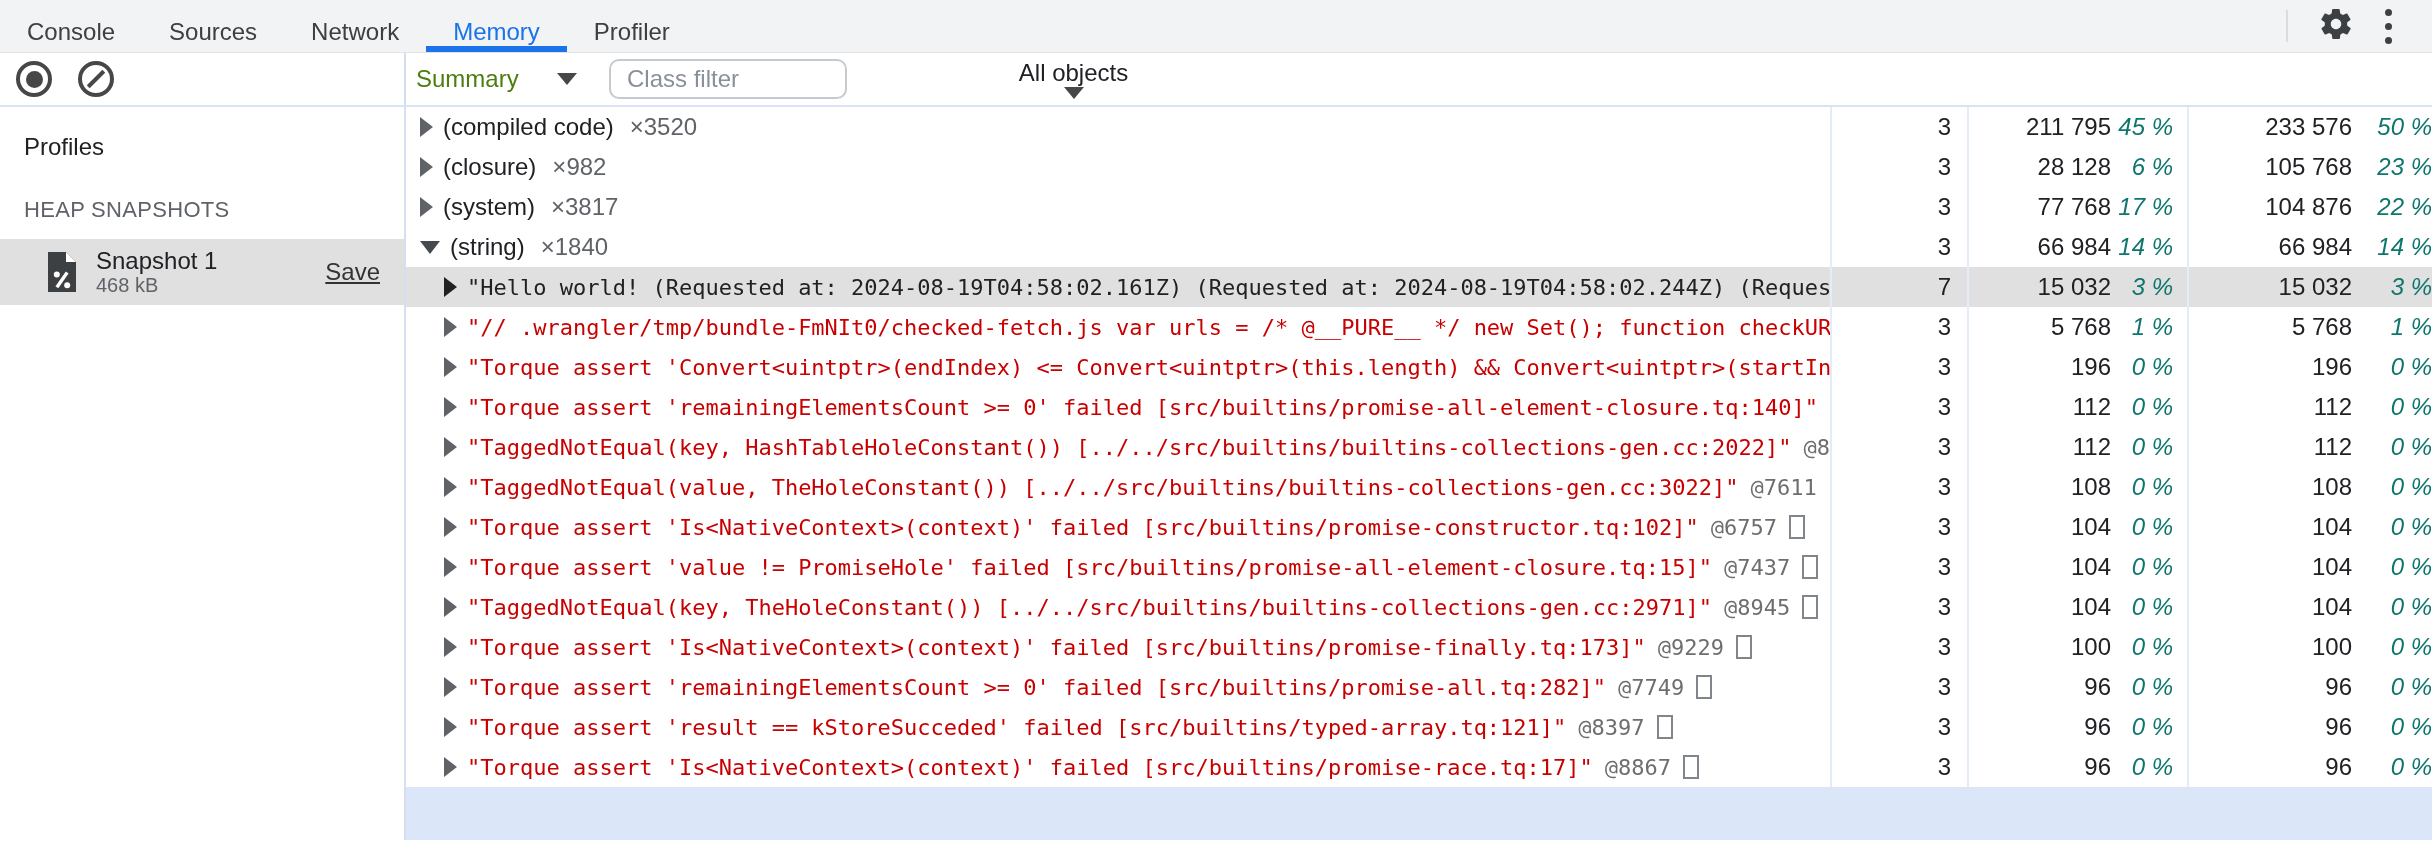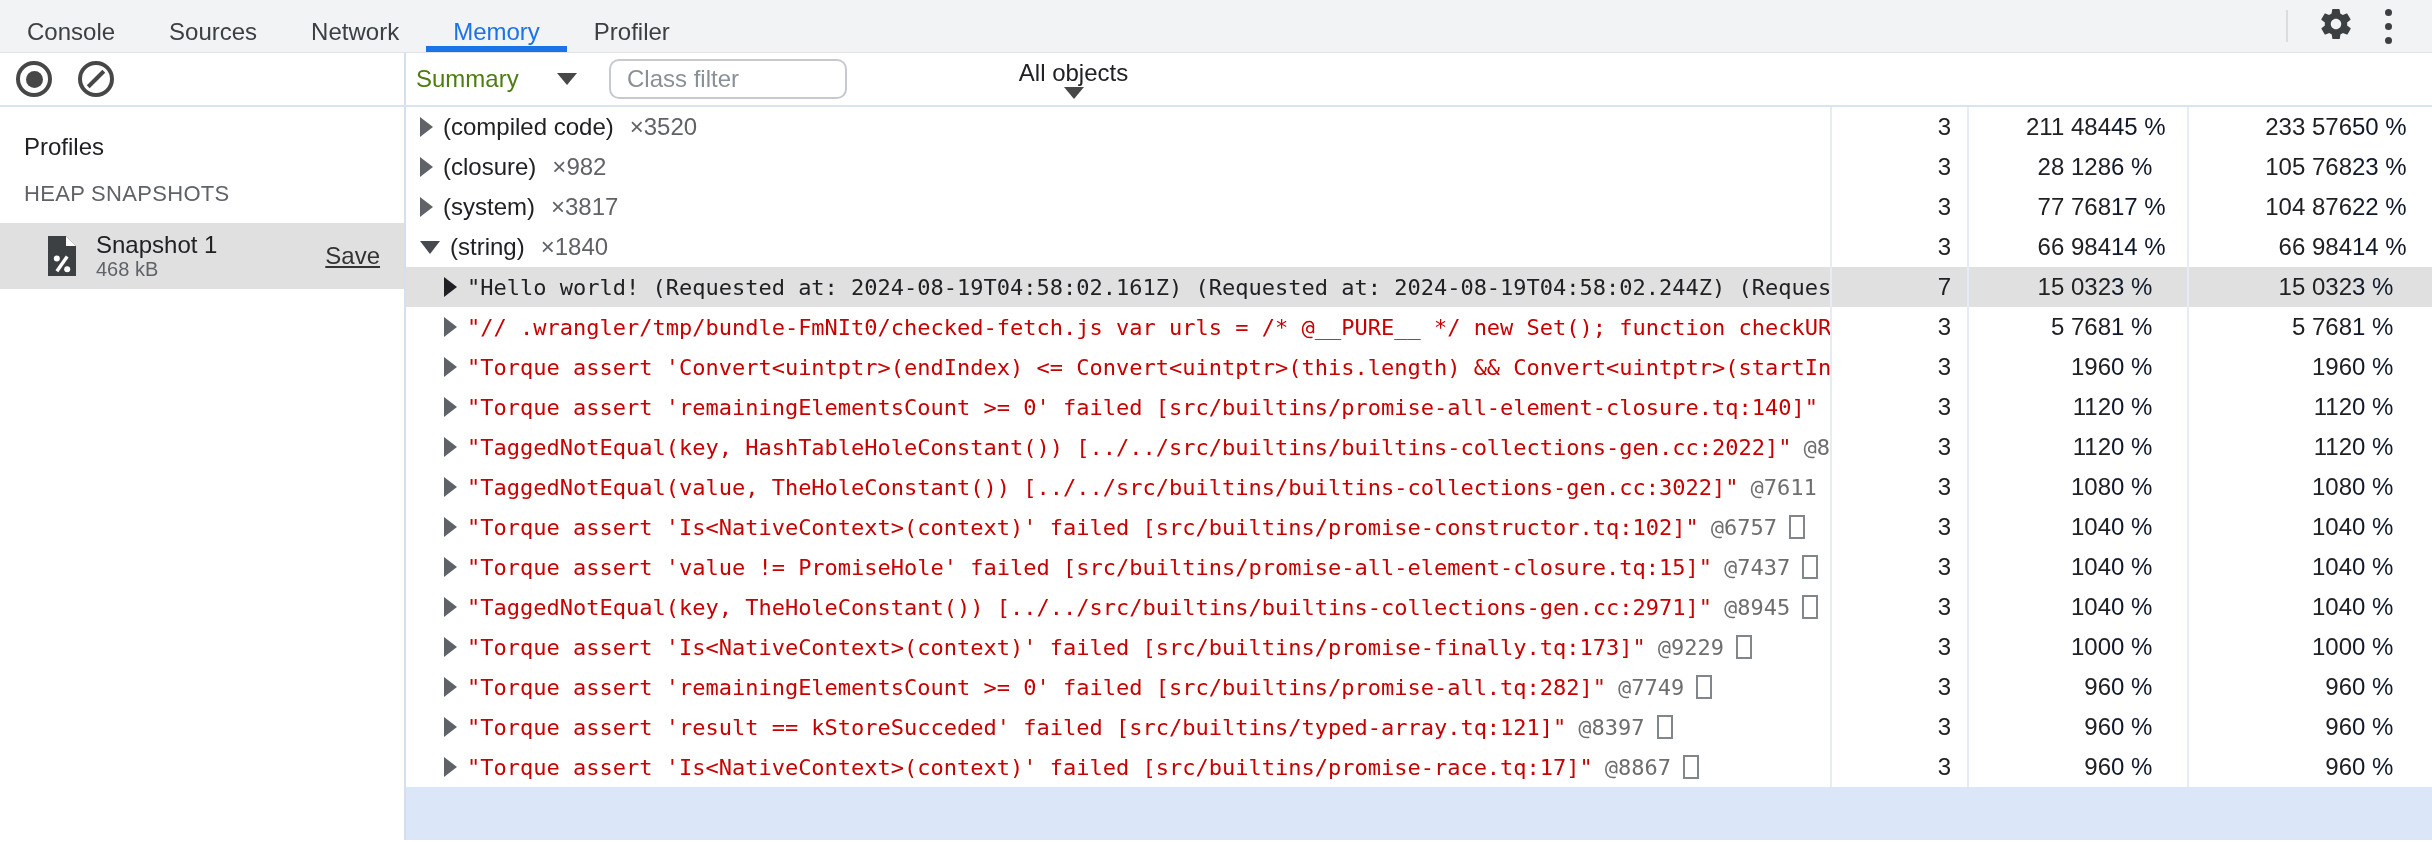--- a/index.html
+++ b/index.html
@@ -176,7 +176,7 @@
           </div>
           <div class="n-cell d-cell">3</div>
           <div class="n-cell s-cell">
-            <span>211 484</span>
+            <span>211 795</span>
             <span class="pct">45 %</span>
           </div>
           <div class="n-cell r-cell">

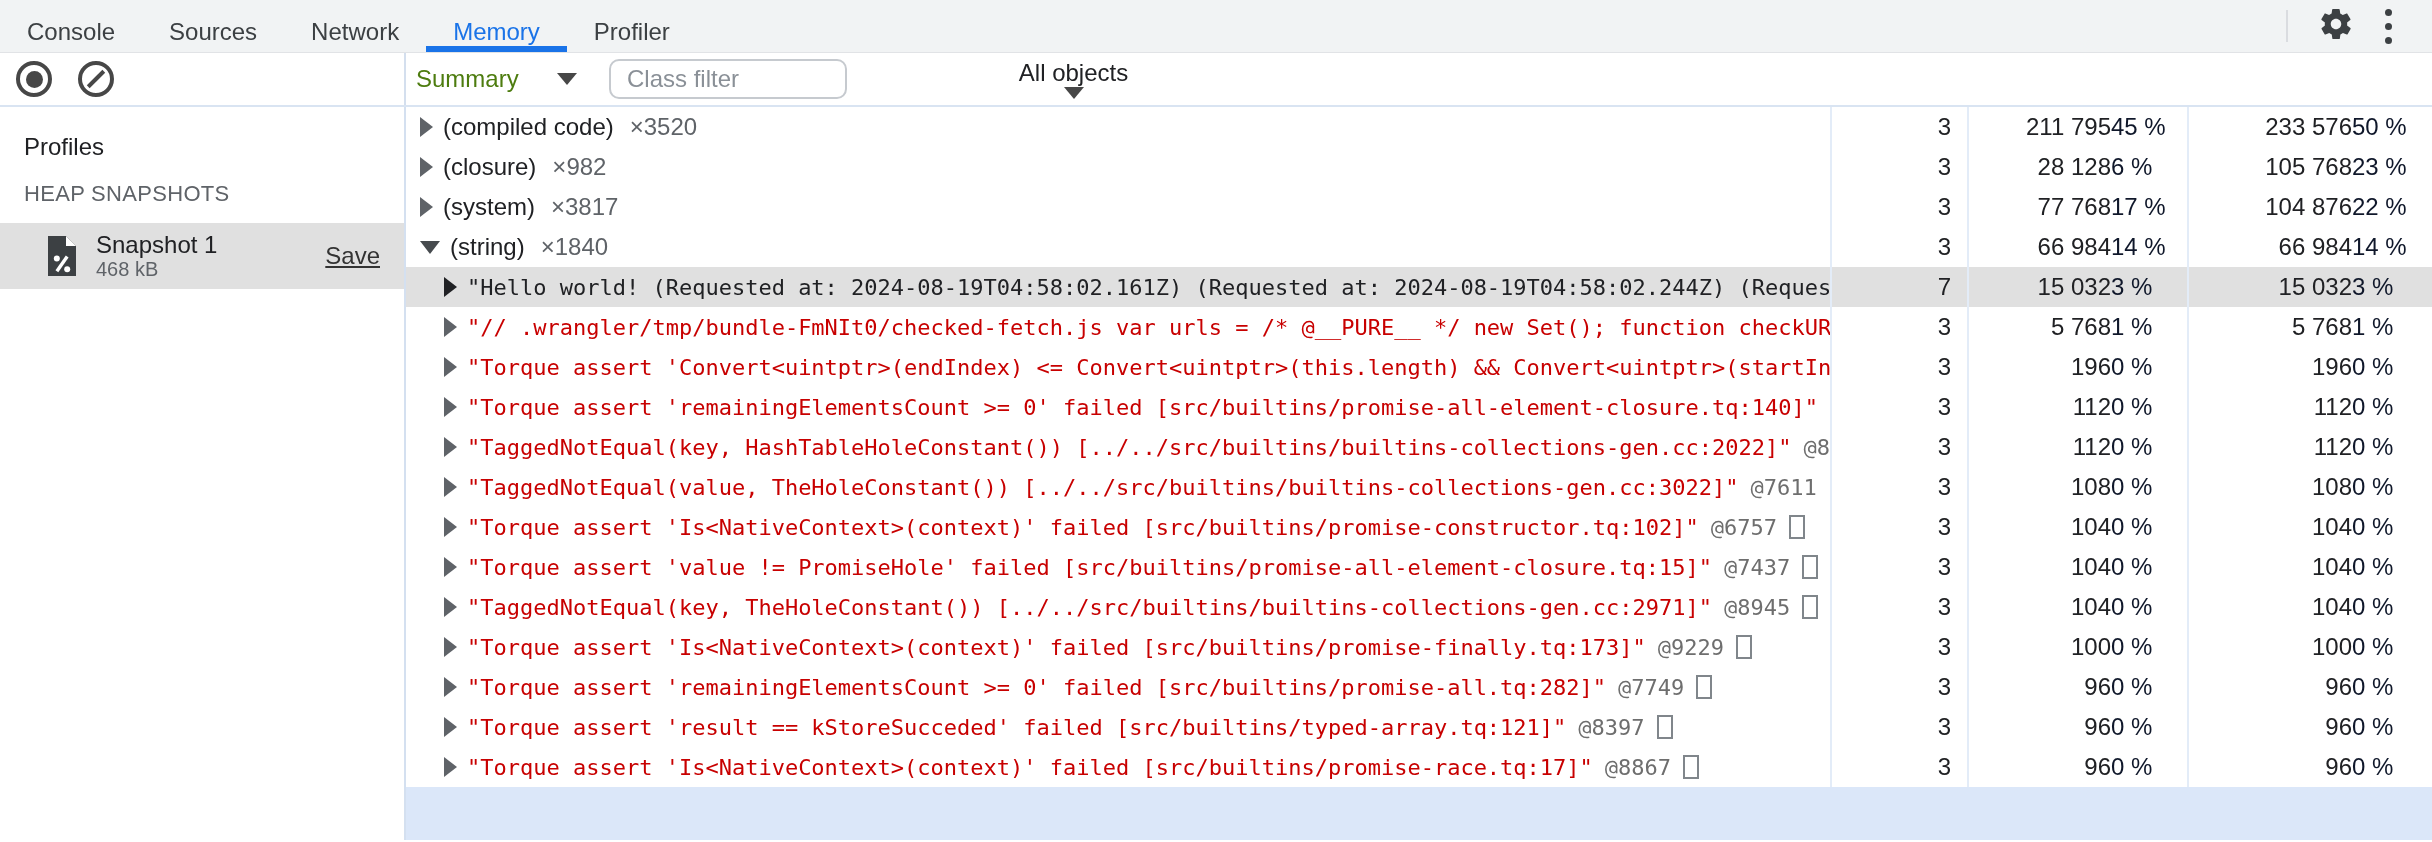--- a/index.html
+++ b/index.html
@@ -86,7 +86,7 @@
   .d-cell { width:137px; border-left:2px solid #e3ecf8; padding-right:16px; }
   .s-cell { width:220px; border-left:2px solid #e3ecf8; }
   .r-cell { width:245px; border-left:2px solid #e3ecf8; }
-  .pct { color:#0f172a; text-align:left; }
+  .pct { color:#0f766e; text-align:right;font-style:italic; }
   .s-cell .pct { width:76px; padding-right:14px; }
   .r-cell .pct { width:80px; }
 

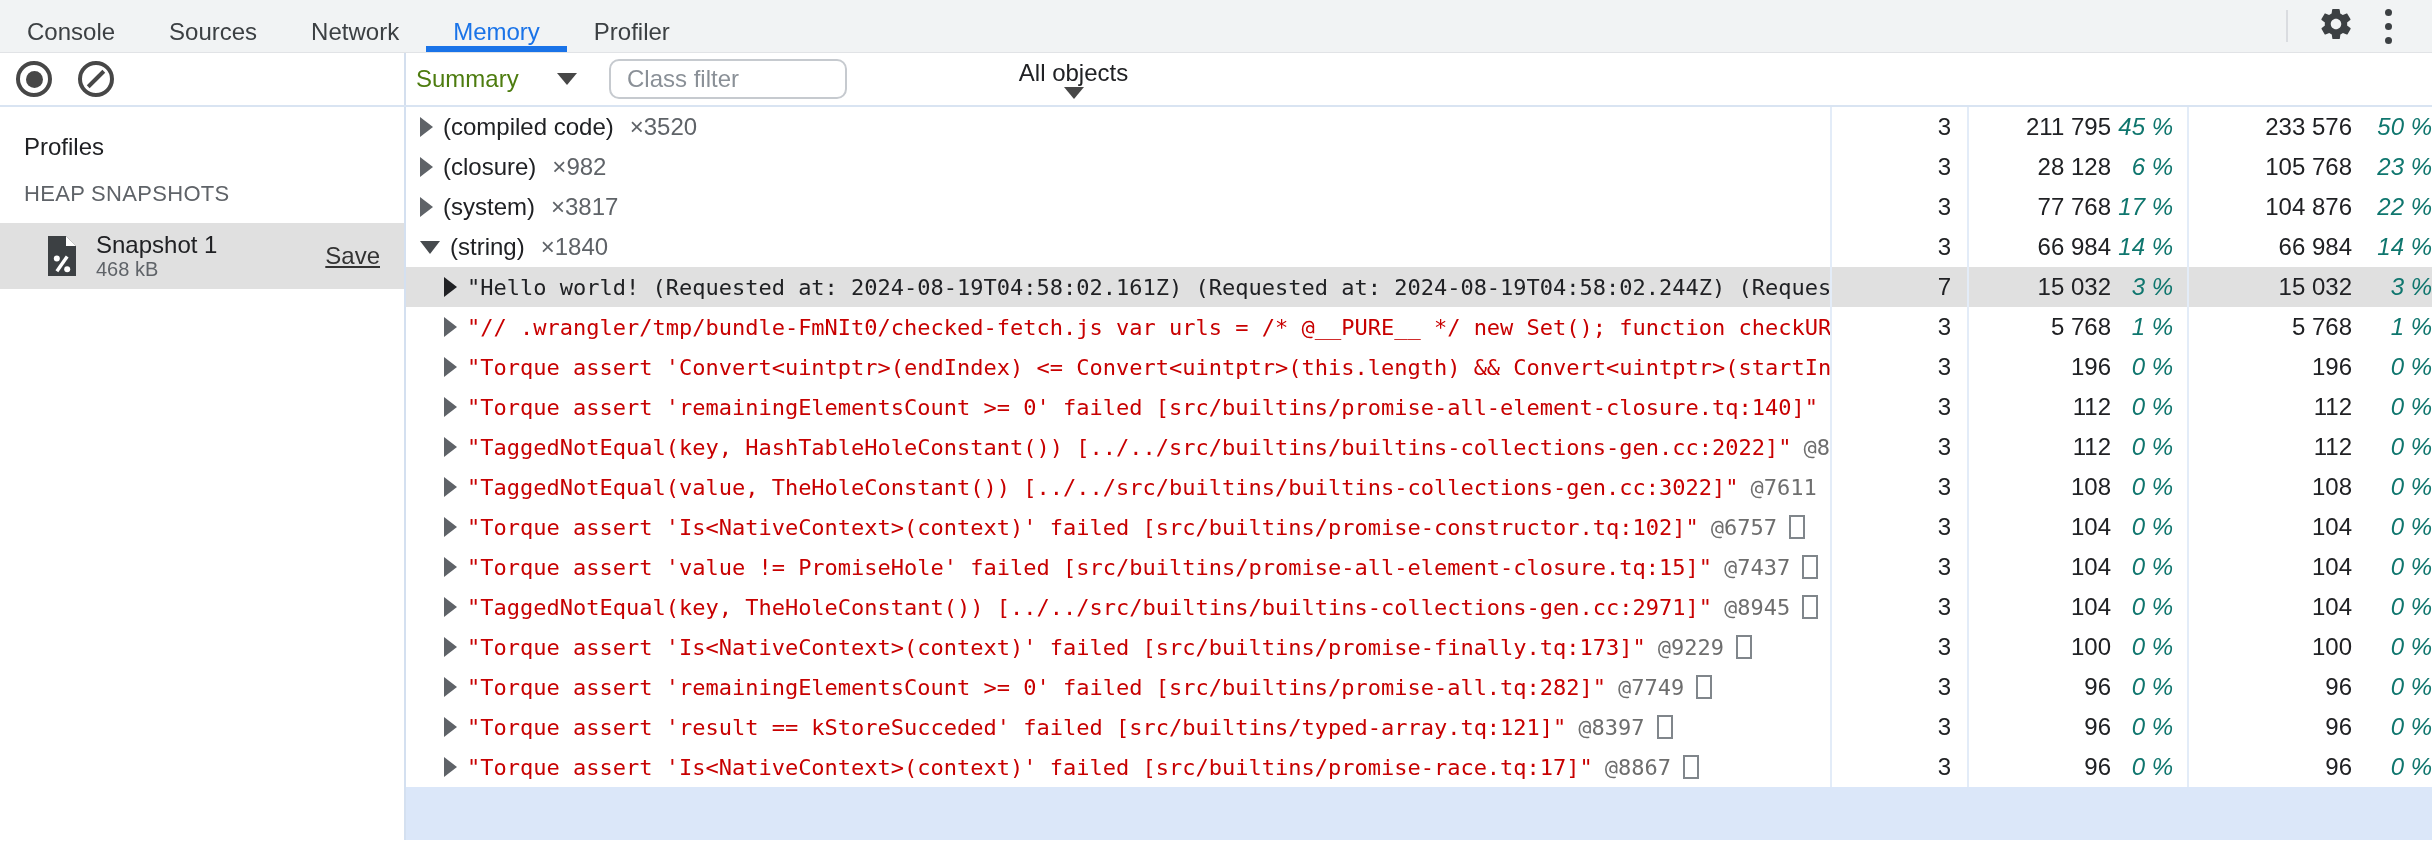--- a/index.html
+++ b/index.html
@@ -44,7 +44,7 @@
   .content { display:flex; height:733px; }
   .sidebar { width:406px; flex:0 0 406px; border-right:2px solid #d4e0f0; background:#fff; }
   .profiles-title { padding:26px 0 0 24px; font-size:24px; color:#202124; }
-  .heap-label { margin-top:20px; padding-left:24px; font-size:22px; color:#5f6368; letter-spacing:.3px; }
+  .heap-label { margin-top:36px; padding-left:24px; font-size:22px; color:#5f6368; letter-spacing:.3px; }
   .snapshot-item { margin-top:16px; height:66px; background:#e0e0e0; display:flex;
                    align-items:center; padding:0 24px 0 44px; }
   .snap-icon { flex:0 0 auto; margin-right:16px; display:flex; }

